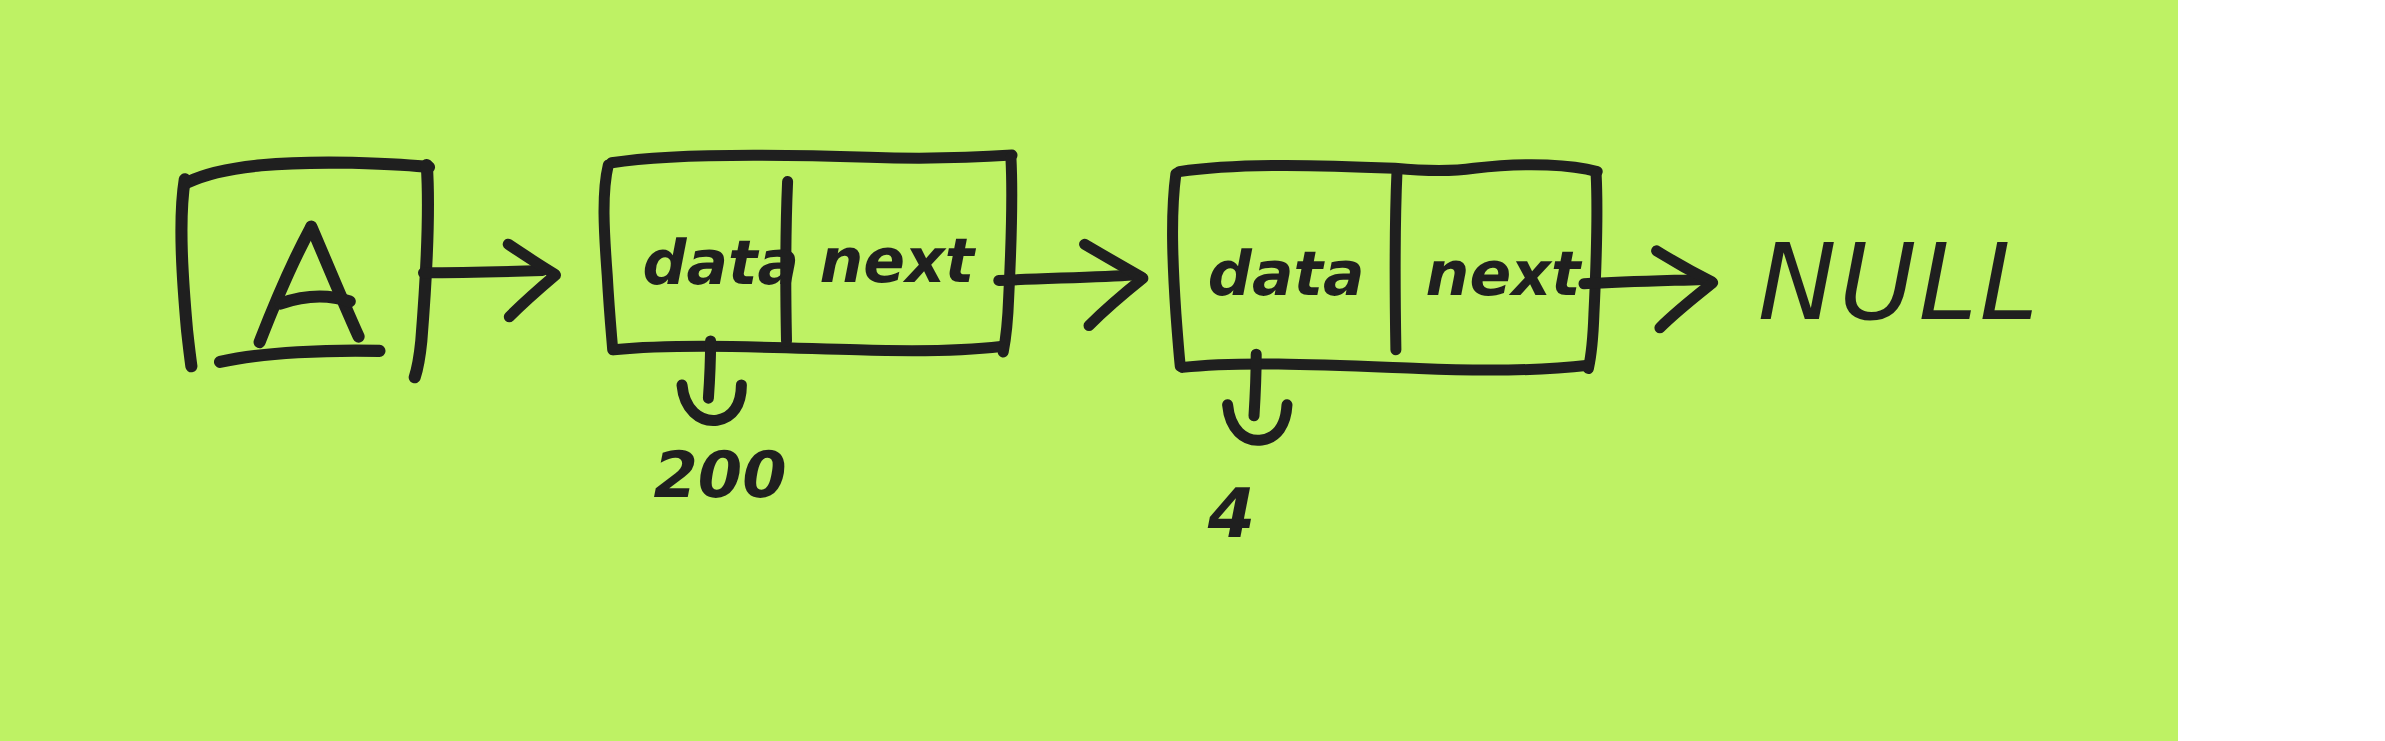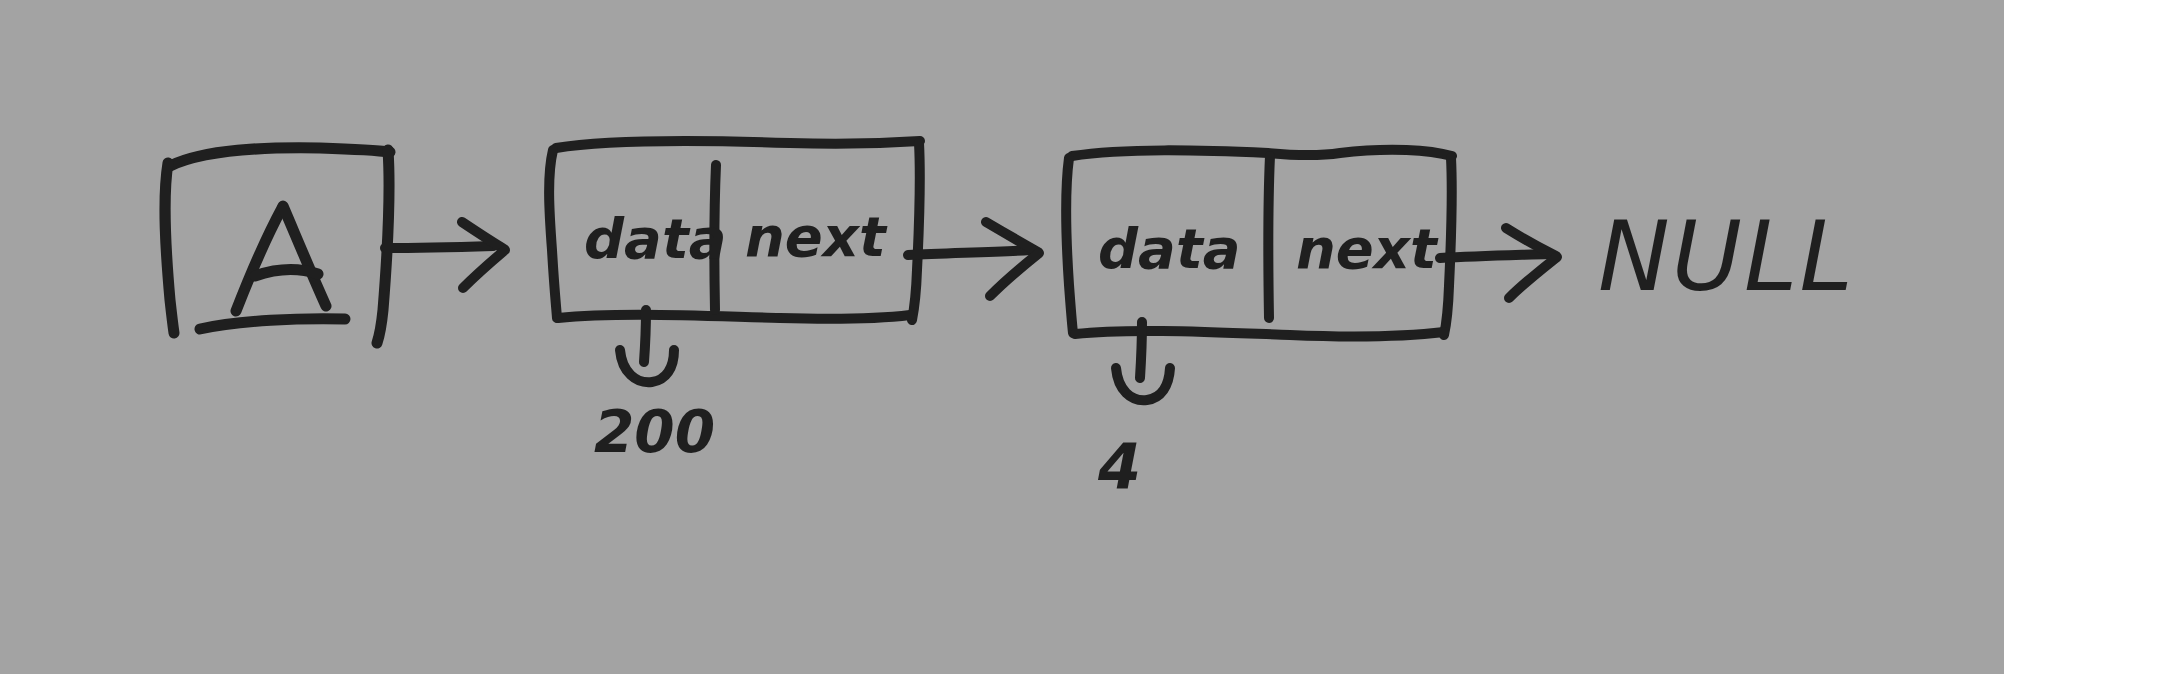--- a/index.html
+++ b/index.html
@@ -9,7 +9,7 @@
     font-family:"DejaVu Sans", sans-serif;
     overflow:hidden;
   }
-  #canvas{position:relative;width:1980px;height:674px;background:#a3a3a3;padding-left:24px;}
+  #canvas{position:relative;width:1980px;height:674px;background:#bef264;}
   #canvas svg{position:absolute;top:0;left:0;width:2168px;height:674px;}
   .hand-text{
     font-family:"DejaVu Sans", sans-serif;

